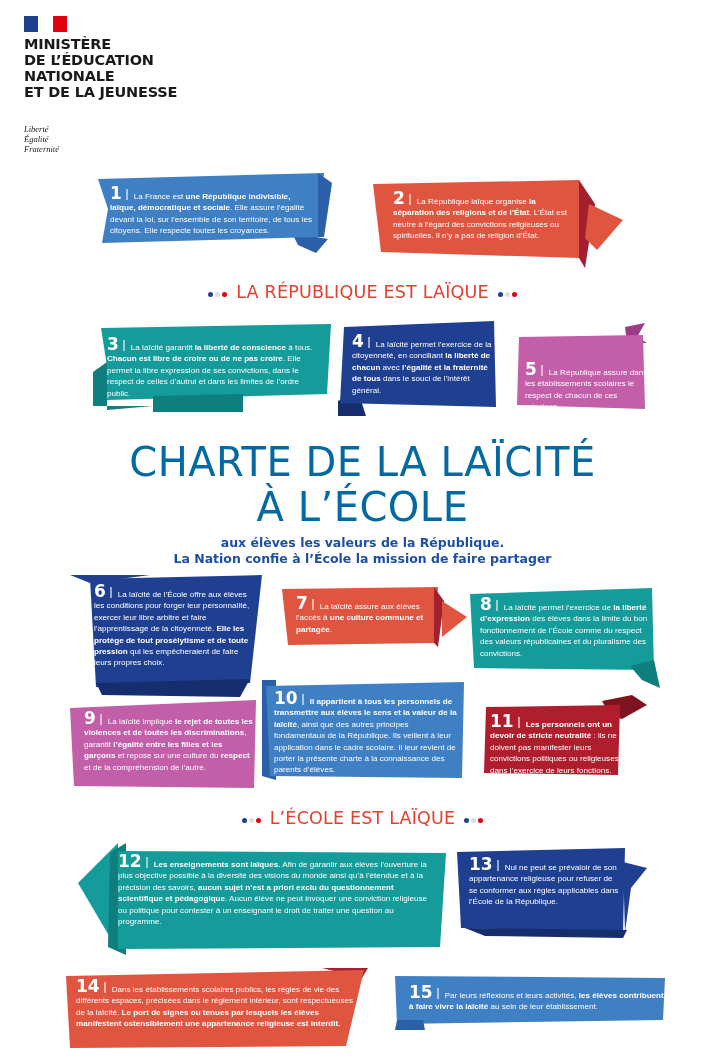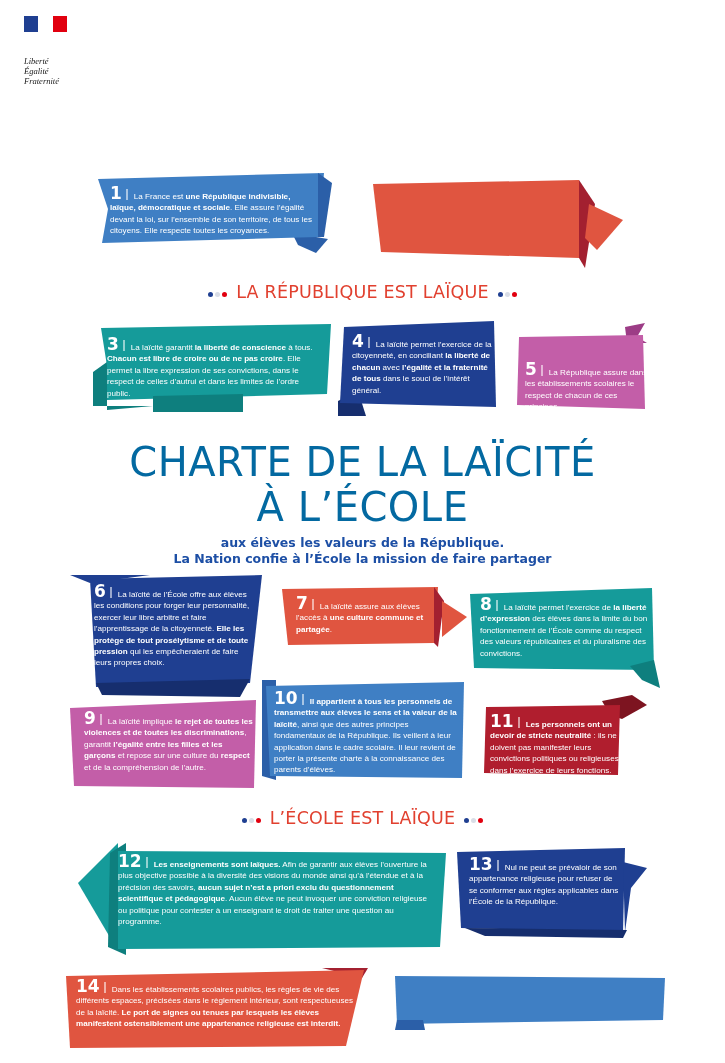--- a/index.html
+++ b/index.html
@@ -36,6 +36,12 @@
     <span class="b"></span>
       <span class="w"></span>
       <span class="r"></span>
+  </div>
+  <div class="ministry">
+    <div>MINISTÈRE</div>
+    <div>DE L’ÉDUCATION</div>
+    <div>NATIONALE</div>
+    <div>ET DE LA JEUNESSE</div>
   </div>
   <div class="motto">
     <div>Liberté</div>

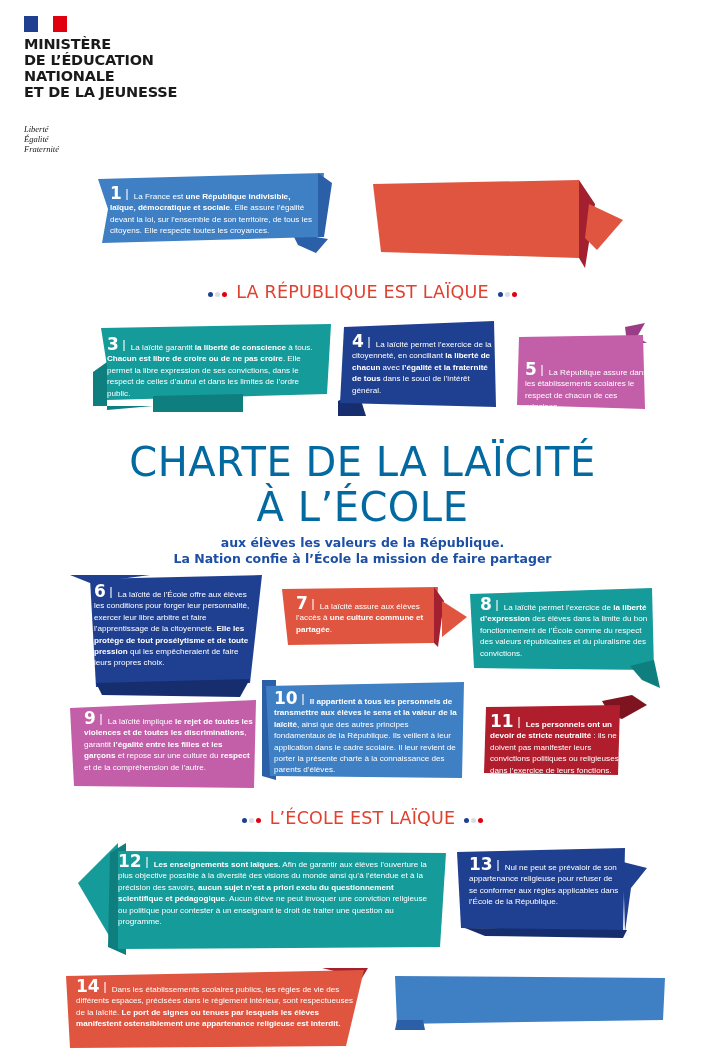--- a/index.html
+++ b/index.html
@@ -65,6 +65,7 @@
     <polygon points="206,2 222,26 212,90 206,80" fill="#a32030"></polygon>
     <polygon points="216,26 250,42 224,72 212,60" fill="#e05540"></polygon>
   </svg>
+  <div class="txt article-text" style="position:absolute;left:20px;top:12px;width:185px;"><span class="num">2</span><span class="bar"></span><span>La République laïque organise </span><b>la séparation des religions et de l’État</b><span>. L’État est neutre à l’égard des convictions religieuses ou spirituelles. Il n’y a pas de religion d’État.</span></div>
 </div>
 
 <div class="section-title" style="top:282px;">

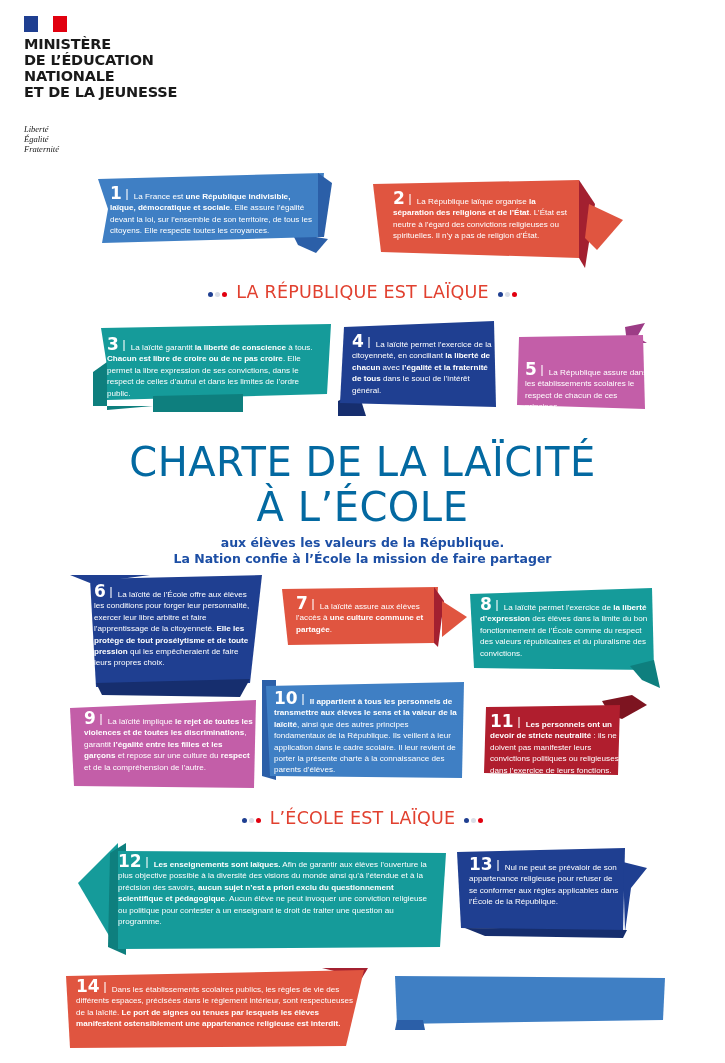--- a/index.html
+++ b/index.html
@@ -190,6 +190,7 @@
     <polygon points="0,2 270,4 268,46 2,50" fill="#3f7fc4"></polygon>
     <polygon points="2,46 28,46 30,56 0,56" fill="#2b5fa8"></polygon>
   </svg>
+  <div class="txt article-text" style="position:absolute;left:14px;top:10px;width:255px;"><span class="num">15</span><span class="bar"></span><span>Par leurs réflexions et leurs activités, </span><b>les élèves contribuent à faire vivre la laïcité</b><span> au sein de leur établissement.</span></div>
 </div>
 
 </body></html>

